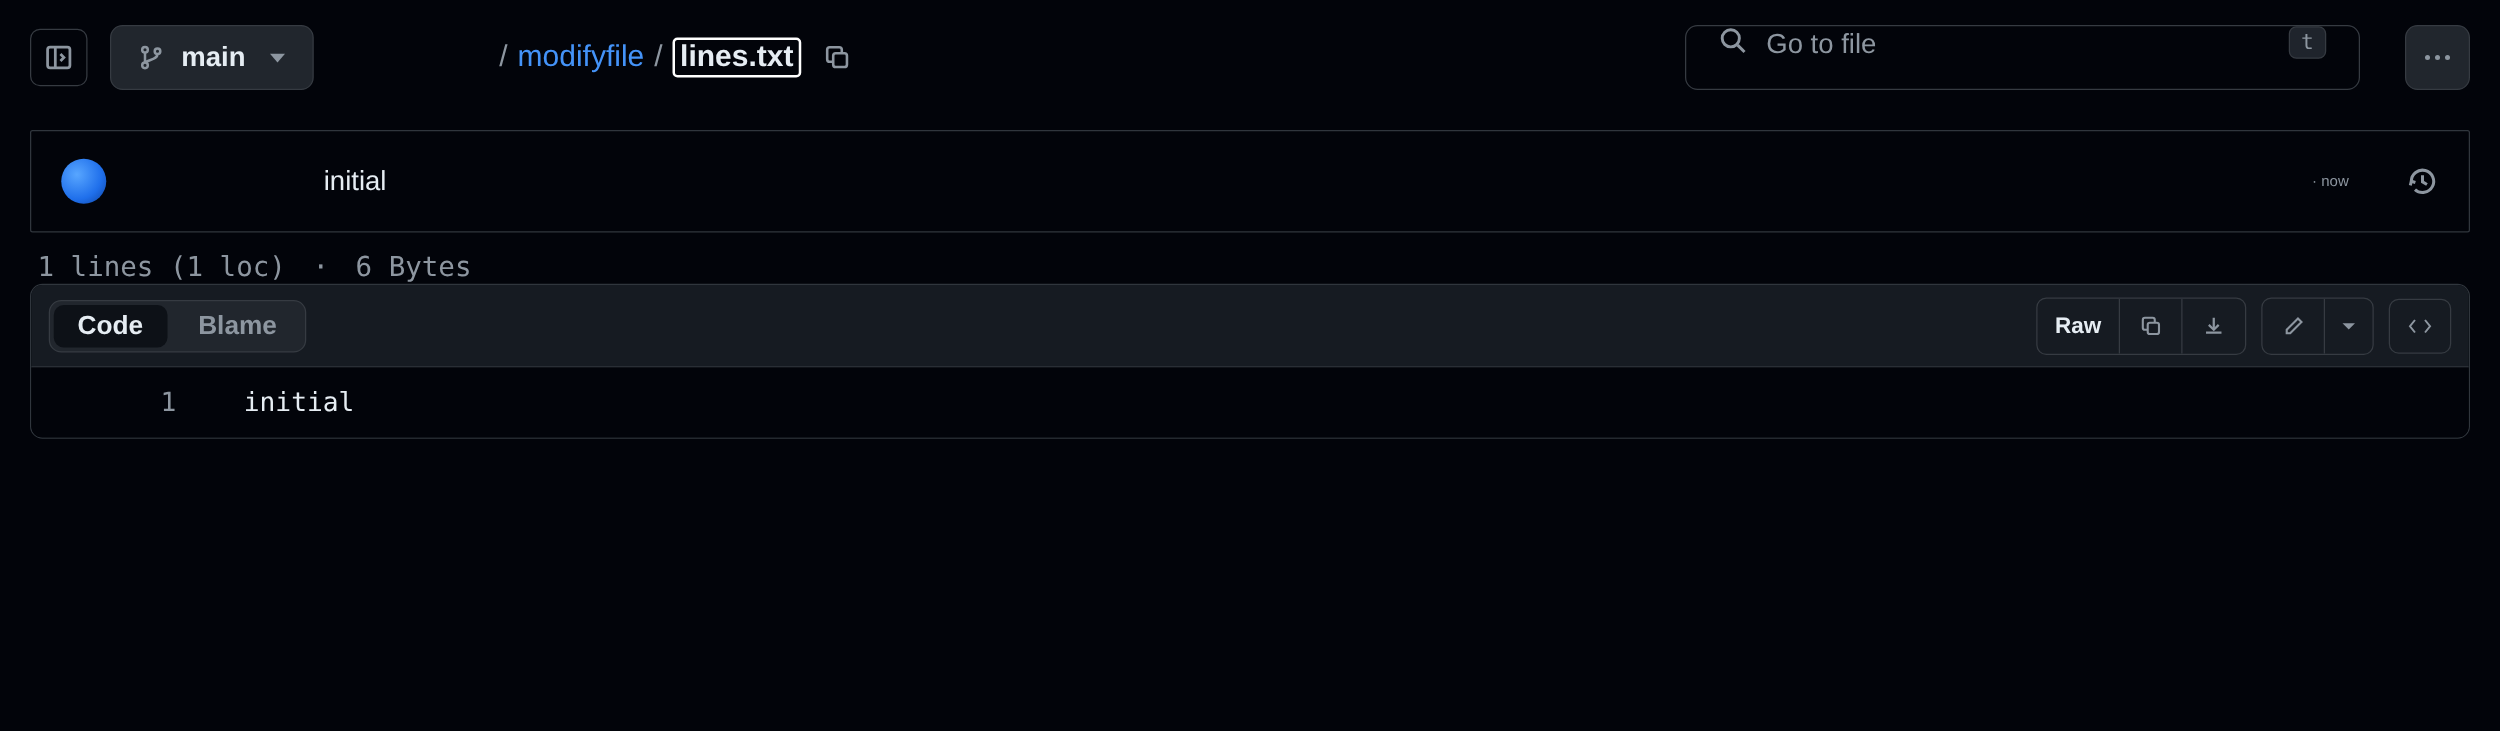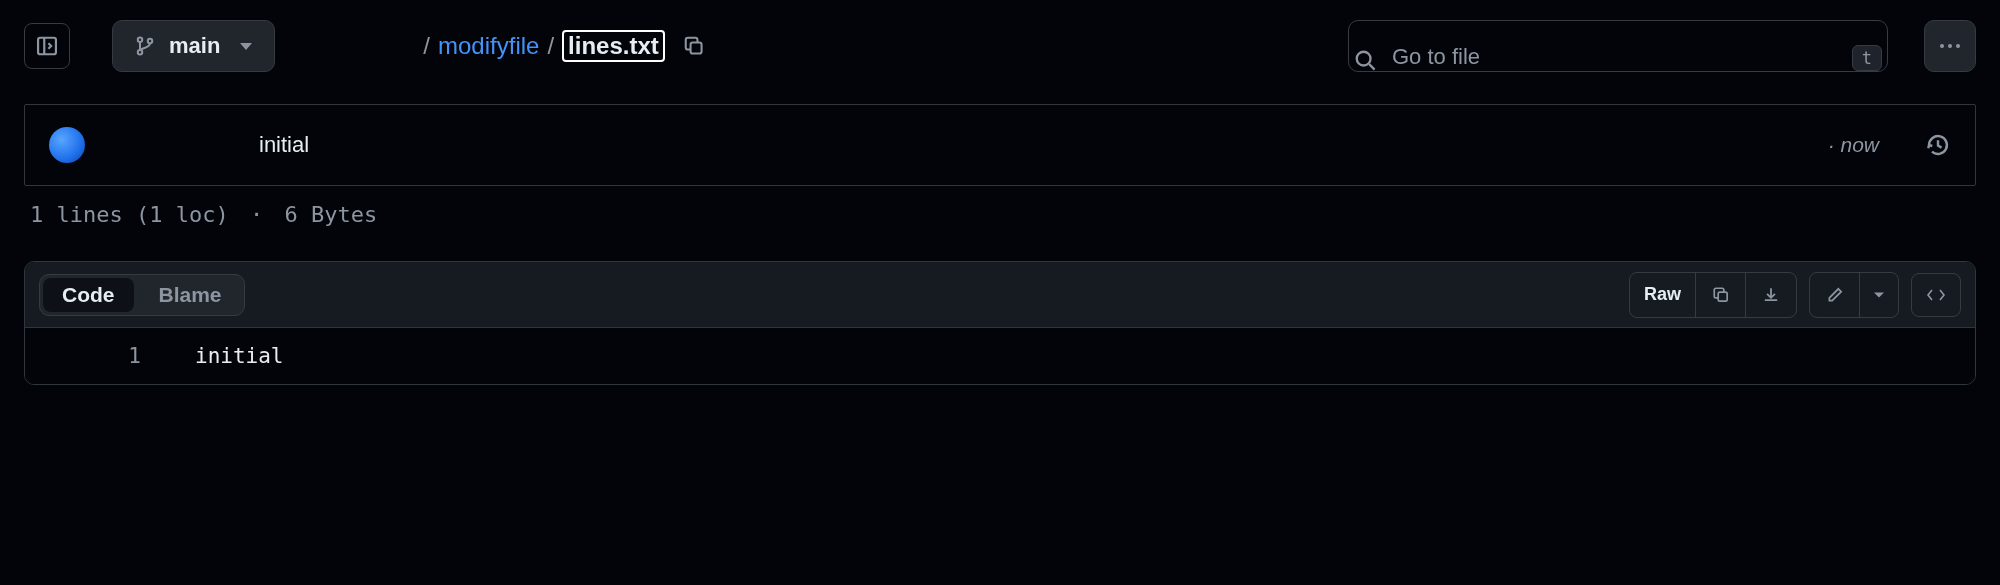--- a/index.html
+++ b/index.html
@@ -29,7 +29,7 @@
 
   .branch-btn{display:inline-flex;align-items:center;gap:14px;height:52px;
     padding:0 22px;border:1px solid var(--btn-border);border-radius:10px;
-    background:var(--btn-bg);color:var(--text);font-size:22px;font-weight:600;margin-left:24px;}
+    background:var(--btn-bg);color:var(--text);font-size:22px;font-weight:600;}
   .branch-btn .caret{border-left:6px solid transparent;border-right:6px solid transparent;
     border-top:7px solid var(--text-muted);width:0;height:0;margin-left:6px;}
   .branch-btn svg{color:var(--text-muted);}

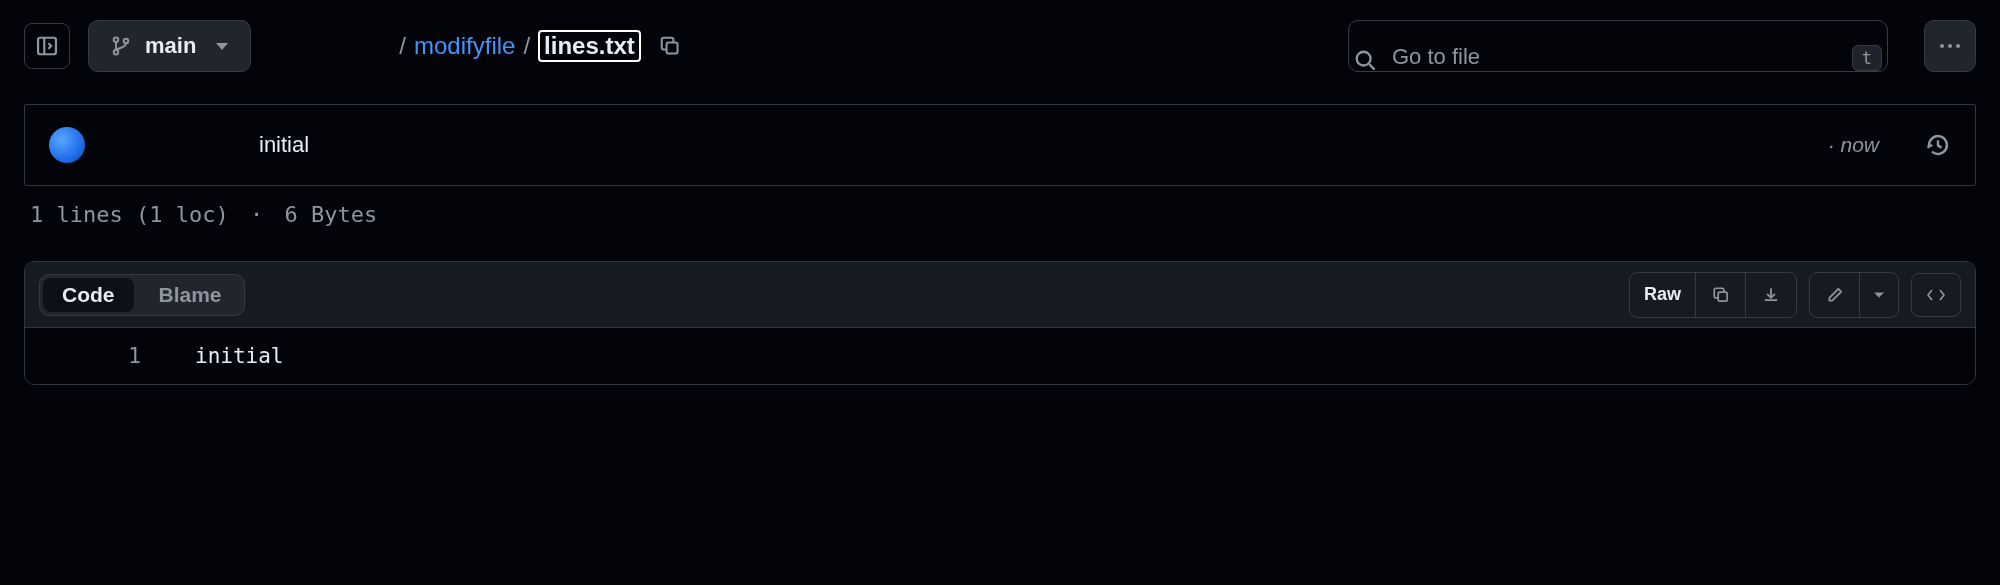--- a/index.html
+++ b/index.html
@@ -43,9 +43,9 @@
 
   .spacer{flex:1;}
 
-  .search{display:flex;align-items:flex-end;width:540px;height:52px;
+  .search{display:flex;align-items:flex-start;width:540px;height:52px;
     border:1px solid var(--btn-border);border-radius:10px;background:transparent;
-    padding:0 5px;gap:14px;color:var(--text-muted);font-size:22px;}
+    padding:0 26px;gap:14px;color:var(--text-muted);font-size:22px;}
   .search input{flex:1;background:transparent;border:none;outline:none;
     color:var(--text);font-size:22px;}
   .search input::placeholder{color:var(--text-muted);}

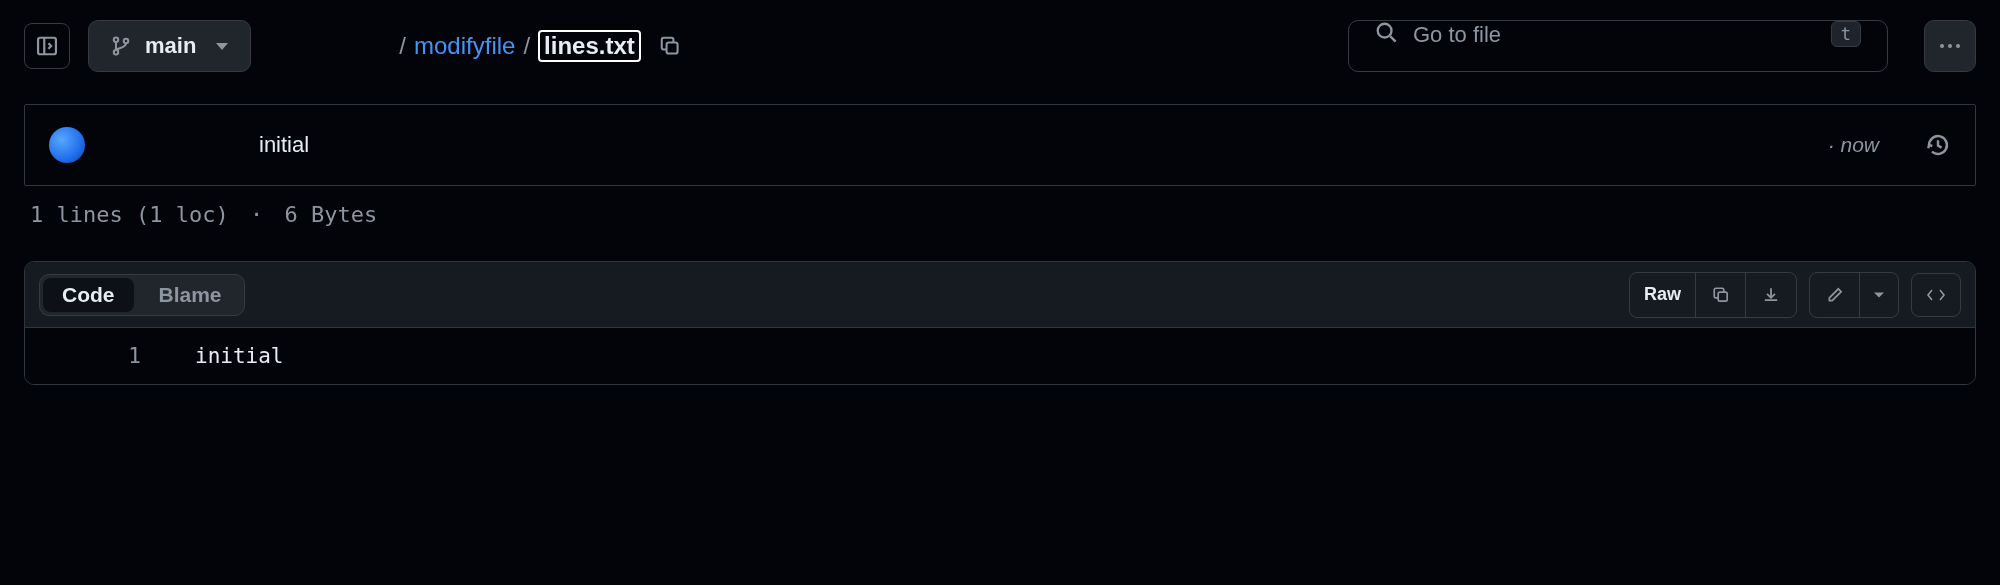--- a/index.html
+++ b/index.html
@@ -66,7 +66,7 @@
   .commit-author{width:130px;}
   .commit-msg{color:var(--text);font-size:22px;}
   .commit-spacer{flex:1;}
-  .commit-time{color:var(--text-muted);font-size:21px;font-style:italic;}
+  .commit-time{color:var(--text-muted);font-size:12px;}
   .history-btn{color:var(--text-muted);margin-left:24px;display:inline-flex;}
 
   

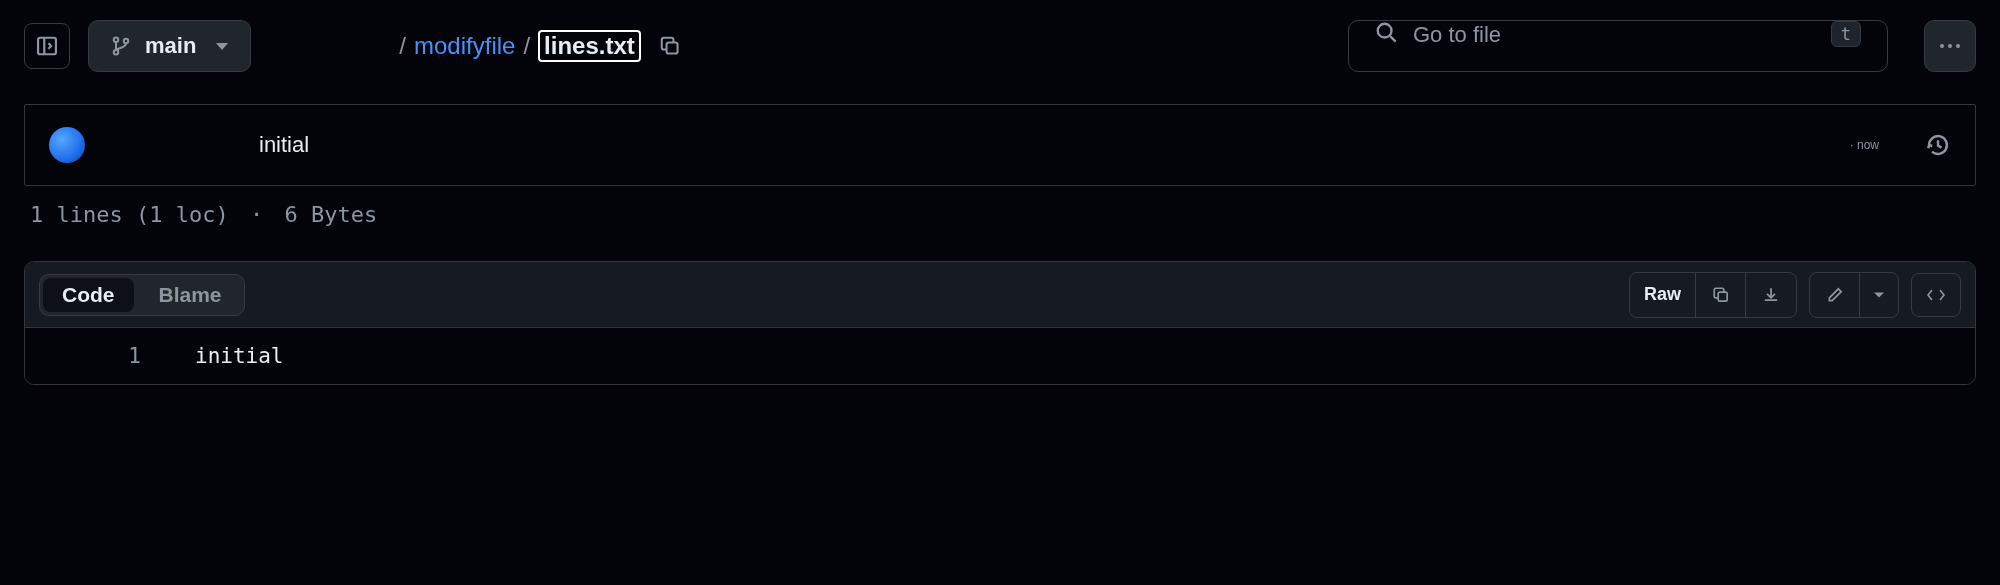--- a/index.html
+++ b/index.html
@@ -75,7 +75,7 @@
   .stats .dot{margin:0 8px;}
 
   
-  .filebox{margin-top:34px;border:1px solid var(--border);border-radius:10px;
+  .filebox{border:1px solid var(--border);border-radius:10px;
     overflow:hidden;}
   .file-toolbar{display:flex;align-items:center;height:66px;
     background:#161b22;border-bottom:1px solid var(--border);padding:0 14px;gap:12px;}

